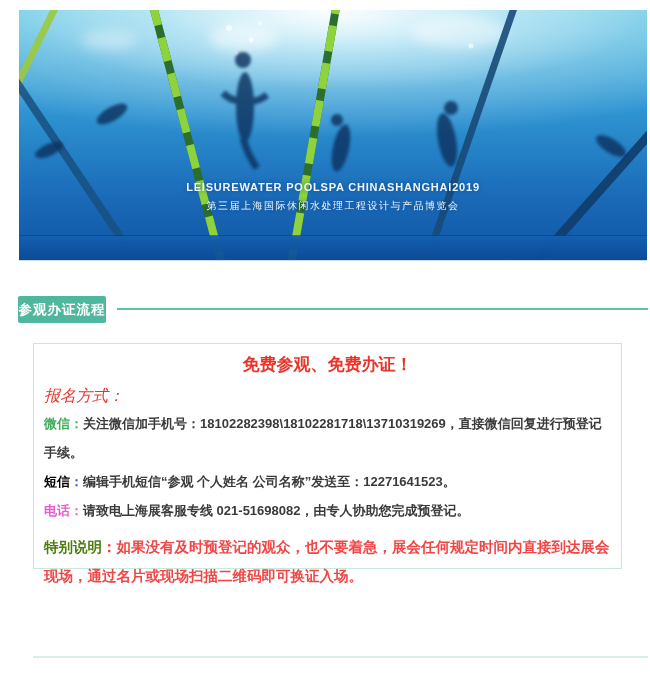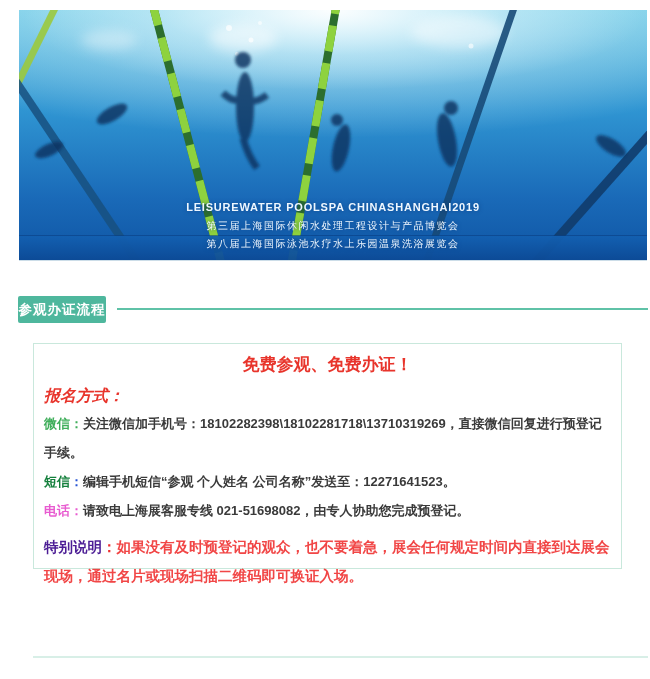--- a/index.html
+++ b/index.html
@@ -13,7 +13,7 @@
   .hero svg { display:block; }
   .hero-caption { position:absolute; left:0; right:0; top:171px; text-align:center; color:#eef7ff; }
   .hero-en { font-size:11px; font-weight:bold; letter-spacing:0.8px; margin-bottom:4px;
-             text-shadow:0 0 4px rgba(8,56,120,.65);margin-top:20px; }
+             text-shadow:0 0 4px rgba(8,56,120,.65); }
   .hero-cn { font-size:10px; letter-spacing:1.5px; line-height:18px;
              text-shadow:0 0 4px rgba(8,56,120,.65); }
   .hero-edge { position:absolute; left:19px; top:260px; width:628px; height:1px; background:#ccdde8; }

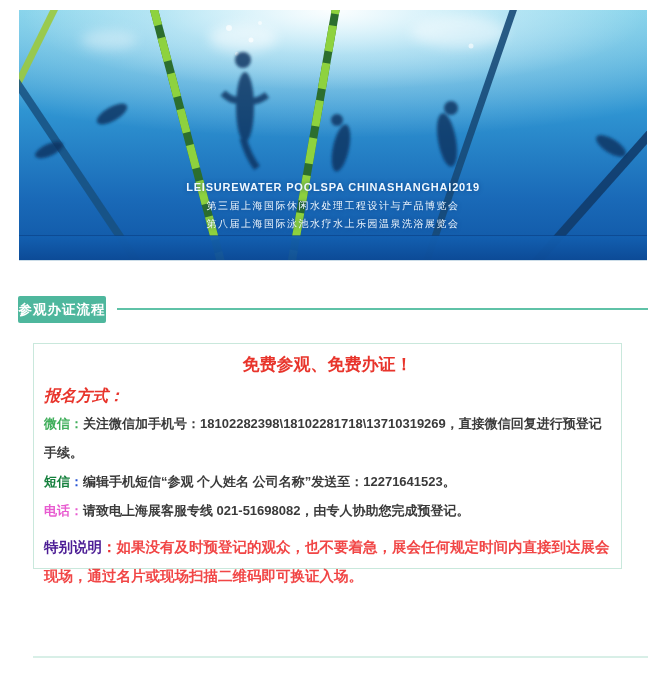--- a/index.html
+++ b/index.html
@@ -123,7 +123,6 @@
     <div class="hero-caption">
       <div class="hero-en">LEISUREWATER POOLSPA CHINASHANGHAI2019</div>
       <div class="hero-cn">第三届上海国际休闲水处理工程设计与产品博览会</div>
-      <div class="hero-cn">第八届上海国际泳池水疗水上乐园温泉洗浴展览会</div>
     </div>
   </div>
   <div class="hero-edge"></div>

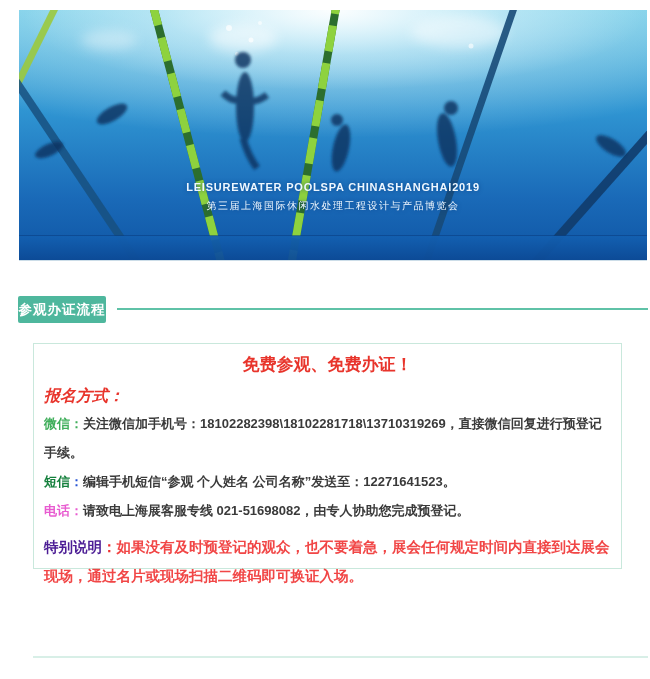--- a/index.html
+++ b/index.html
@@ -28,7 +28,7 @@
   .notice { position:absolute; left:33px; top:343px; width:589px; height:226px; box-sizing:border-box;
             border:1px solid #c9e8dc; background:#ffffff; padding:8px 10px 0 10px; }
   .headline { font-size:17px; font-weight:bold; color:#e8342b; text-align:center; line-height:26px; }
-  .intro    { font-size:16px; font-weight:bold; font-style:italic; color:#e8342b; line-height:26px; margin-top:5px; }
+  .intro    { font-size:16px; font-weight:normal; font-style:italic; color:#e8342b; line-height:26px; margin-top:5px; }
   .method   { margin:0; font-size:13px; font-weight:bold; color:#3a3a3a; line-height:29px; }
   .special  { margin:8px 0 0 0; font-size:14.5px; font-weight:bold; color:#f14646; line-height:29px; }
 

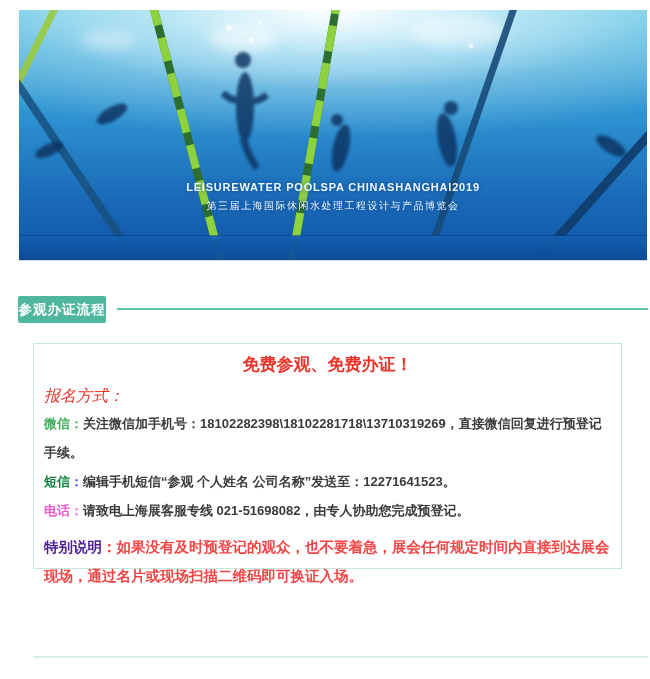--- a/index.html
+++ b/index.html
@@ -136,7 +136,7 @@
 
     <p class="method"><span style="color: rgb(63, 174, 90);">微信</span><span style="color: rgb(63, 174, 90);">：</span><span>关注微信加手机号：18102282398\18102281718\13710319269，直接微信回复进行预登记手续。</span></p>
 
-    <p class="method"><span style="color: #15803d;">短信</span><span style="color: rgb(38, 83, 212);">：</span><span>编辑手机短信“参观 个人姓名 公司名称”发送至：12271641523。</span></p>
+    <p class="method"><span style="color: #000000;">短信</span><span style="color: rgb(38, 83, 212);">：</span><span>编辑手机短信“参观 个人姓名 公司名称”发送至：12271641523。</span></p>
 
     <p class="method"><span style="color: rgb(232, 91, 208); text-align: center;">电话</span><span style="color: rgb(232, 91, 208);">：</span><span>请致电上海展客服专线 021-51698082，由专人协助您完成预登记。</span></p>
 

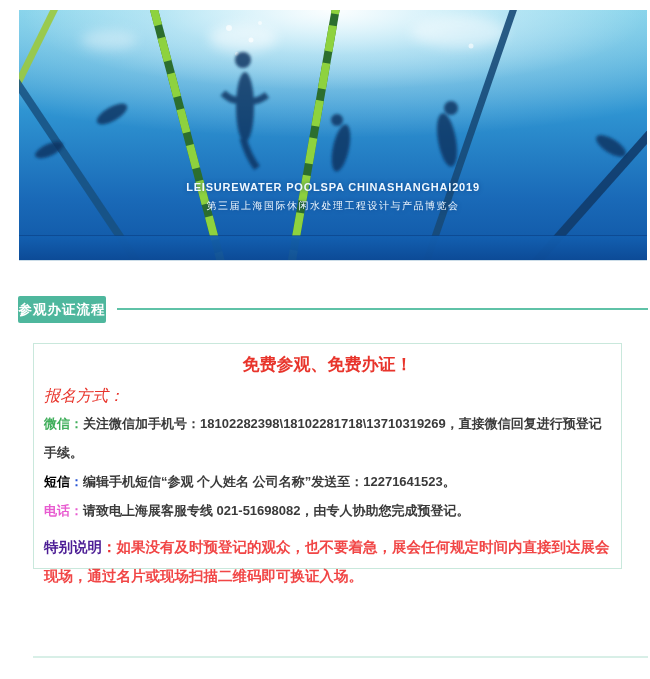--- a/index.html
+++ b/index.html
@@ -141,7 +141,7 @@
     <p class="method"><span style="color: rgb(232, 91, 208); text-align: center;">电话</span><span style="color: rgb(232, 91, 208);">：</span><span>请致电上海展客服专线 021-51698082，由专人协助您完成预登记。</span></p>
 
 
-    <p class="special"><span style="color: #4c1d95;">特别说明</span><span style="color: rgb(238, 47, 47);">：</span><span>如果没有及时预登记的观众，也不要着急，展会任何规定时间内直接到达展会现场，通过名片或现场扫描二维码即可换证入场。</span></p>
+    <p class="special"><span style="color: #4d7c0f;">特别说明</span><span style="color: rgb(238, 47, 47);">：</span><span>如果没有及时预登记的观众，也不要着急，展会任何规定时间内直接到达展会现场，通过名片或现场扫描二维码即可换证入场。</span></p>
   </div>
 
   <div class="bottom-rule"></div>

